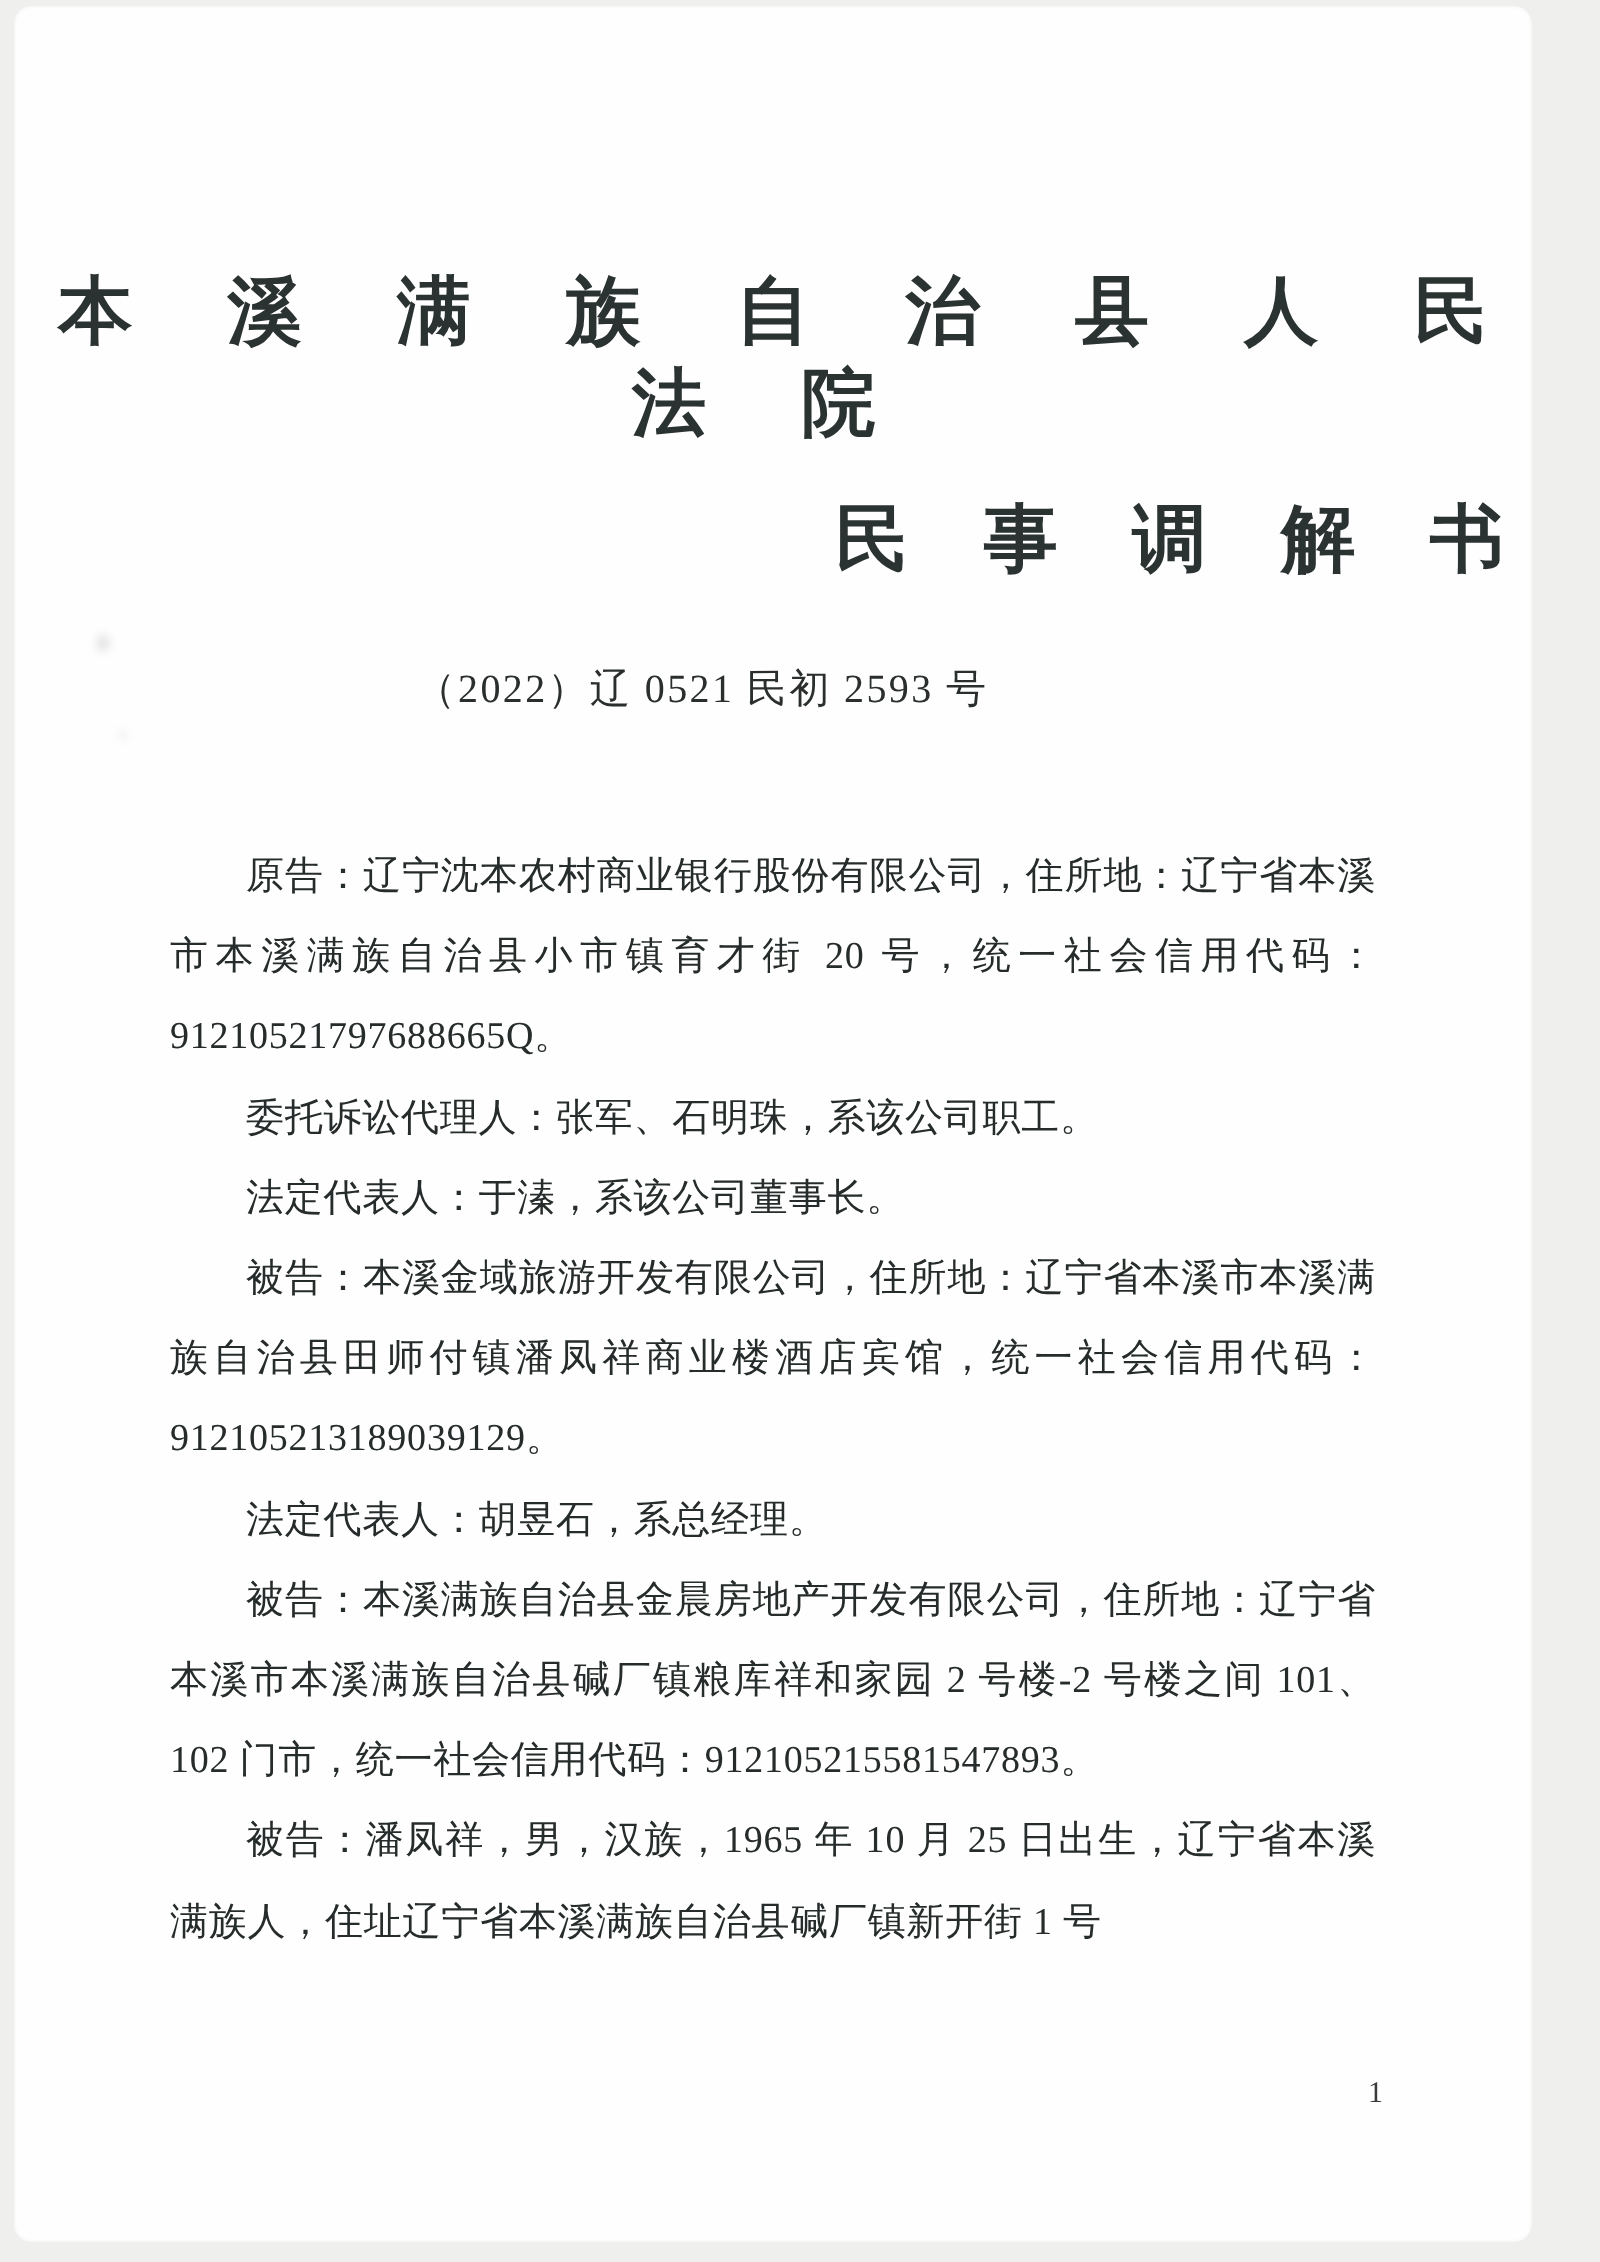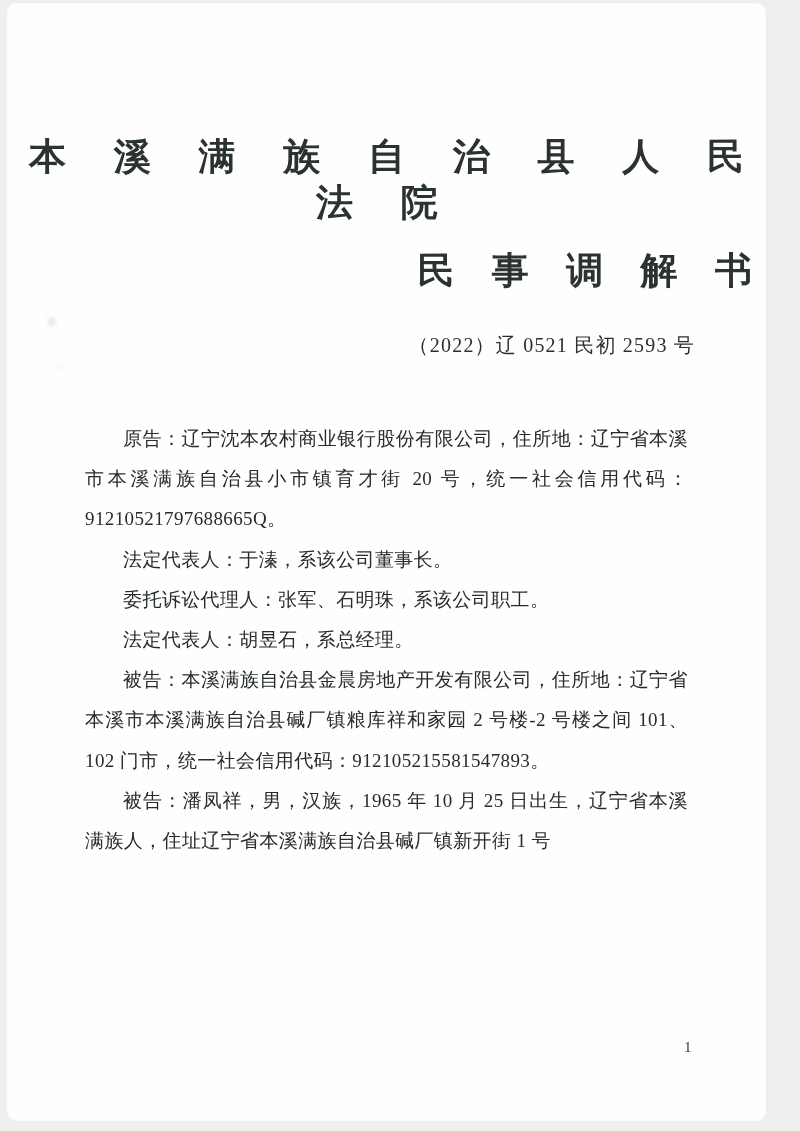--- a/index.html
+++ b/index.html
@@ -49,7 +49,7 @@
   }
   .case-number {
     margin: 38px 71px 0 0;
-    text-align: right;
+    text-align: center;
     font-size: 20px;
     line-height: 26px;
     letter-spacing: 0.06em;

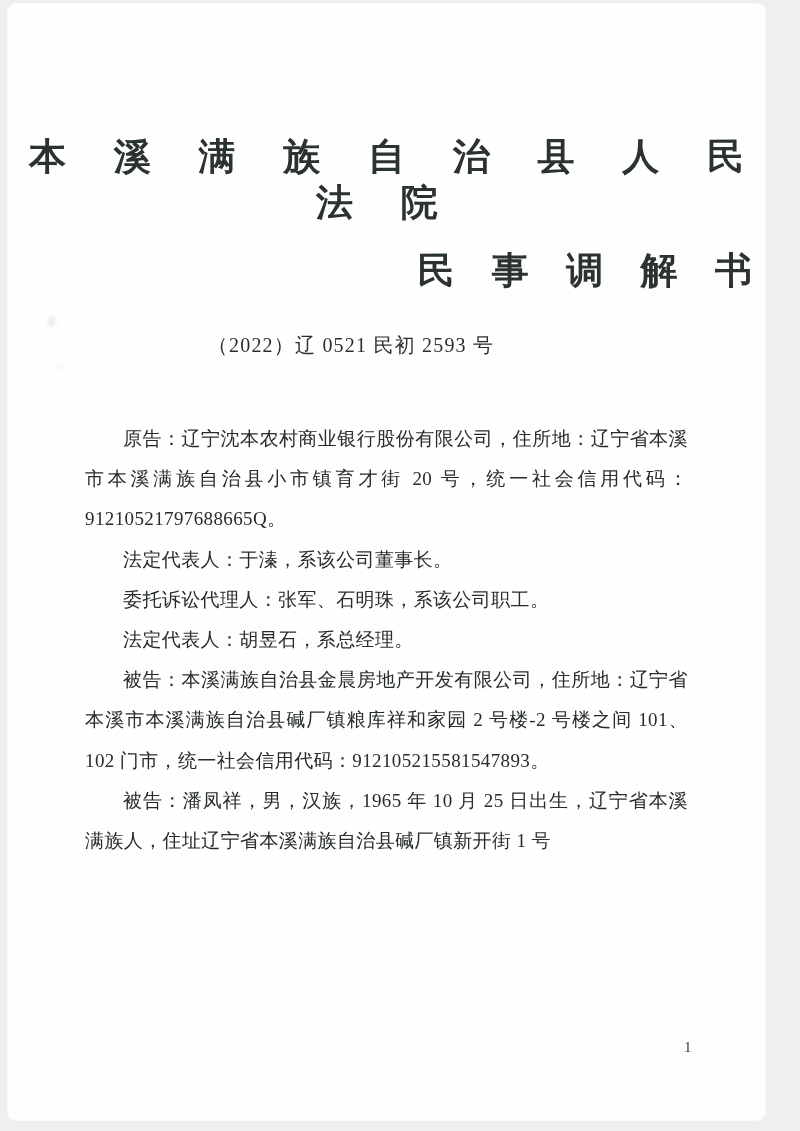--- a/index.html
+++ b/index.html
@@ -99,8 +99,8 @@
 
     <div class="body-text">
       <p>原告：辽宁沈本农村商业银行股份有限公司，住所地：辽宁省本溪市本溪满族自治县小市镇育才街 20 号，统一社会信用代码：91210521797688665Q。</p>
+      <p>委托诉讼代理人：张军、石明珠，系该公司职工。</p>
       <p>法定代表人：于溱，系该公司董事长。</p>
-      <p>委托诉讼代理人：张军、石明珠，系该公司职工。</p>
       <p>法定代表人：胡昱石，系总经理。</p>
       <p>被告：本溪满族自治县金晨房地产开发有限公司，住所地：辽宁省本溪市本溪满族自治县碱厂镇粮库祥和家园 2 号楼-2 号楼之间 101、102 门市，统一社会信用代码：912105215581547893。</p>
       <p>被告：潘凤祥，男，汉族，1965 年 10 月 25 日出生，辽宁省本溪满族人，住址辽宁省本溪满族自治县碱厂镇新开街 1 号</p>

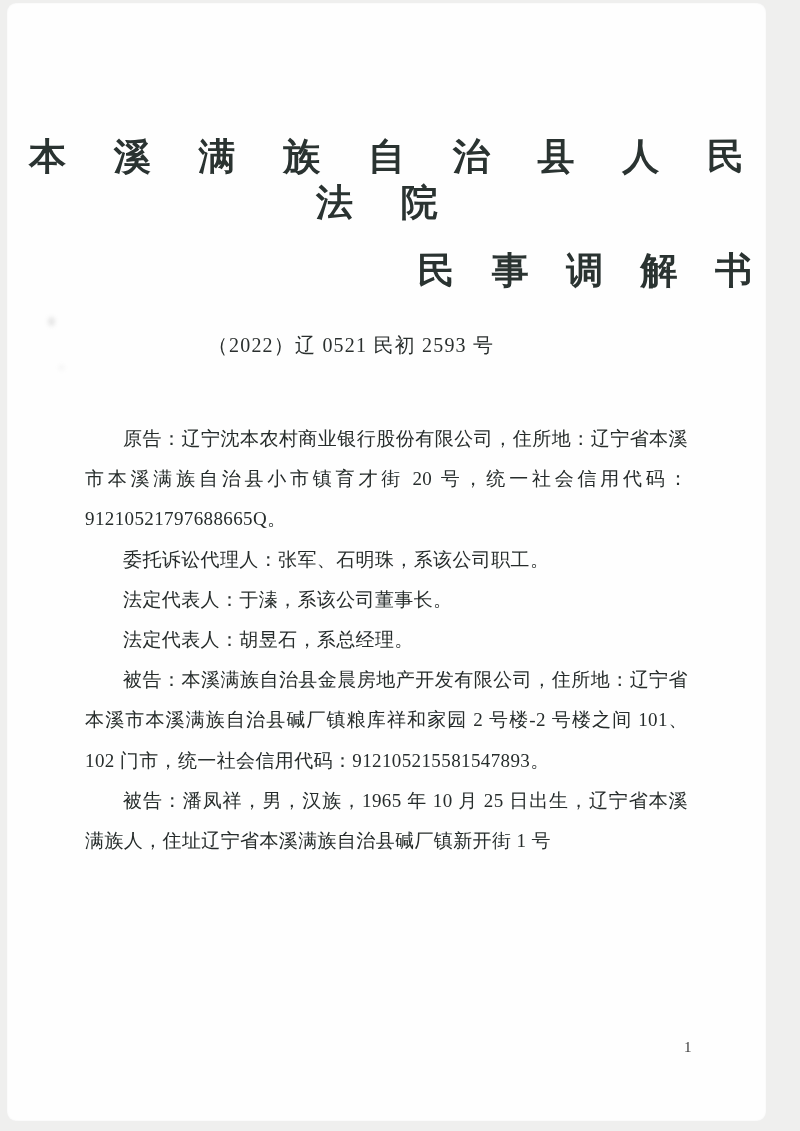--- a/index.html
+++ b/index.html
@@ -101,6 +101,7 @@
       <p>原告：辽宁沈本农村商业银行股份有限公司，住所地：辽宁省本溪市本溪满族自治县小市镇育才街 20 号，统一社会信用代码：91210521797688665Q。</p>
       <p>委托诉讼代理人：张军、石明珠，系该公司职工。</p>
       <p>法定代表人：于溱，系该公司董事长。</p>
+      <p>被告：本溪金域旅游开发有限公司，住所地：辽宁省本溪市本溪满族自治县田师付镇潘凤祥商业楼酒店宾馆，统一社会信用代码：912105213189039129。</p>
       <p>法定代表人：胡昱石，系总经理。</p>
       <p>被告：本溪满族自治县金晨房地产开发有限公司，住所地：辽宁省本溪市本溪满族自治县碱厂镇粮库祥和家园 2 号楼-2 号楼之间 101、102 门市，统一社会信用代码：912105215581547893。</p>
       <p>被告：潘凤祥，男，汉族，1965 年 10 月 25 日出生，辽宁省本溪满族人，住址辽宁省本溪满族自治县碱厂镇新开街 1 号</p>

